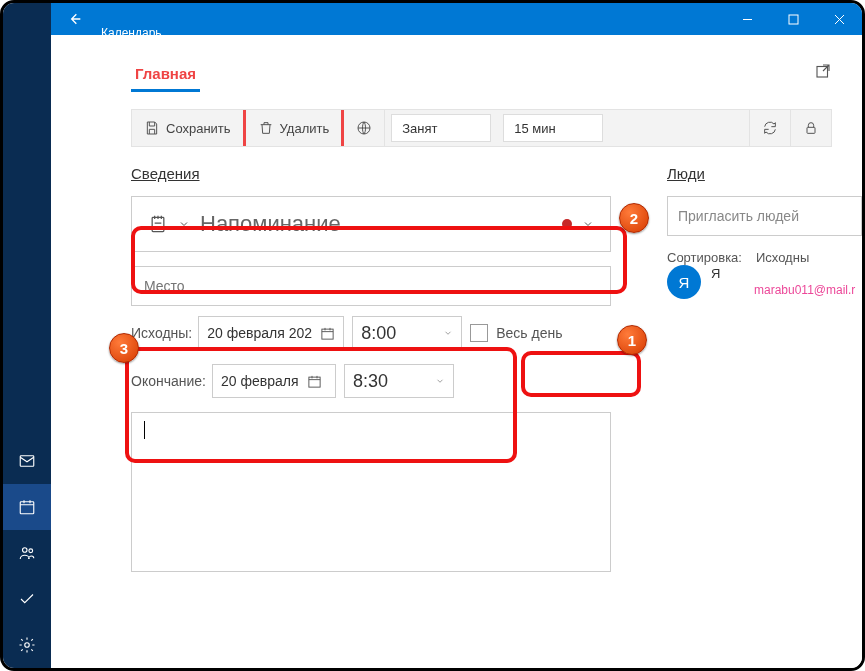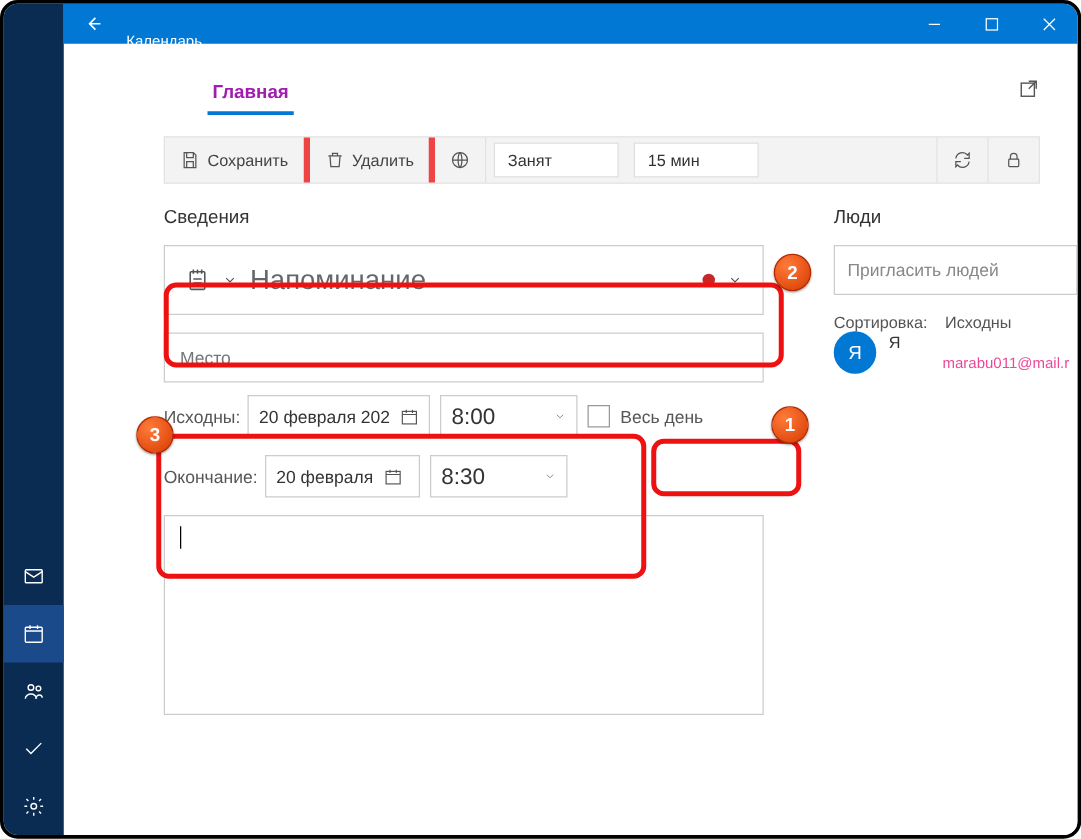--- a/index.html
+++ b/index.html
@@ -24,7 +24,7 @@
 
 .tabbar { display: flex; align-items: center; height: 40px; }
 .tab { font-size: 15px; padding: 8px 4px; color: #333; position: relative; }
-.tab.active { color: #a21caf; font-weight: 600; margin-left: 35px; }
+.tab.active { color: #ef4444; font-weight: 600; }
 .tab.active::after { content:""; position:absolute; left:0; right:0; bottom:-2px; height:3px; background:#0078d4; }
 .spacer-flex { flex: 1; }
 .popout { margin-right: 30px; cursor: pointer; }

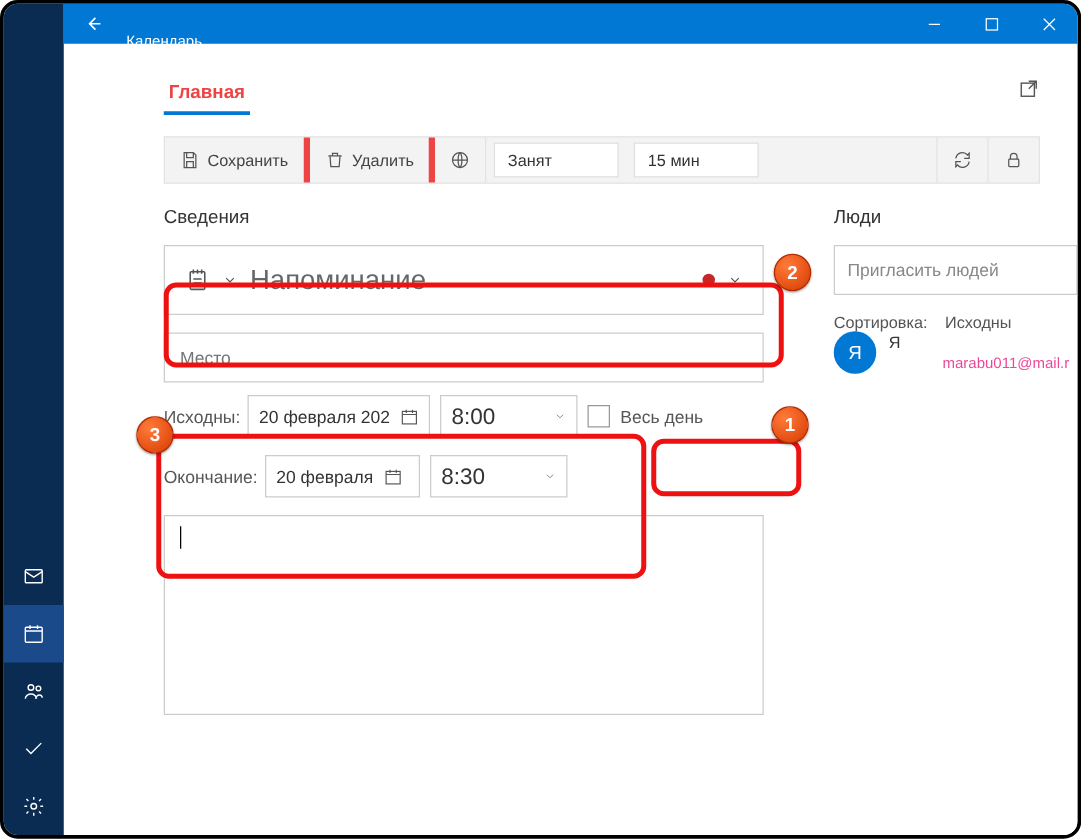--- a/index.html
+++ b/index.html
@@ -31,7 +31,7 @@
 .popout svg { width: 18px; height: 18px; stroke: #555; fill: none; stroke-width: 1.5; }
 
 .toolbar { margin-top: 16px; height: 38px; background: #f3f3f3; display: flex; align-items: center; border: 1px solid #e3e3e3; width: calc(100% - 30px); }
-.tb-btn { height: 100%; display: flex; align-items: center; padding: 0 12px; gap: 6px; cursor: pointer; font-size: 13px; color: #444; border-right: 5px solid #ef4444; }
+.tb-btn { height: 100%; display: flex; align-items: center; padding: 0 12px; gap: 6px; cursor: pointer; font-size: 13px; color: #444; border-right: 3px solid #ef4444; }
 .tb-btn svg { width: 16px; height: 16px; stroke: #555; fill: none; stroke-width: 1.5; }
 .tb-combo { height: 28px; background: #fff; border: 1px solid #ddd; margin: 0 6px; display: flex; align-items: center; padding: 0 10px; font-size: 13px; color: #333; min-width: 100px; }
 

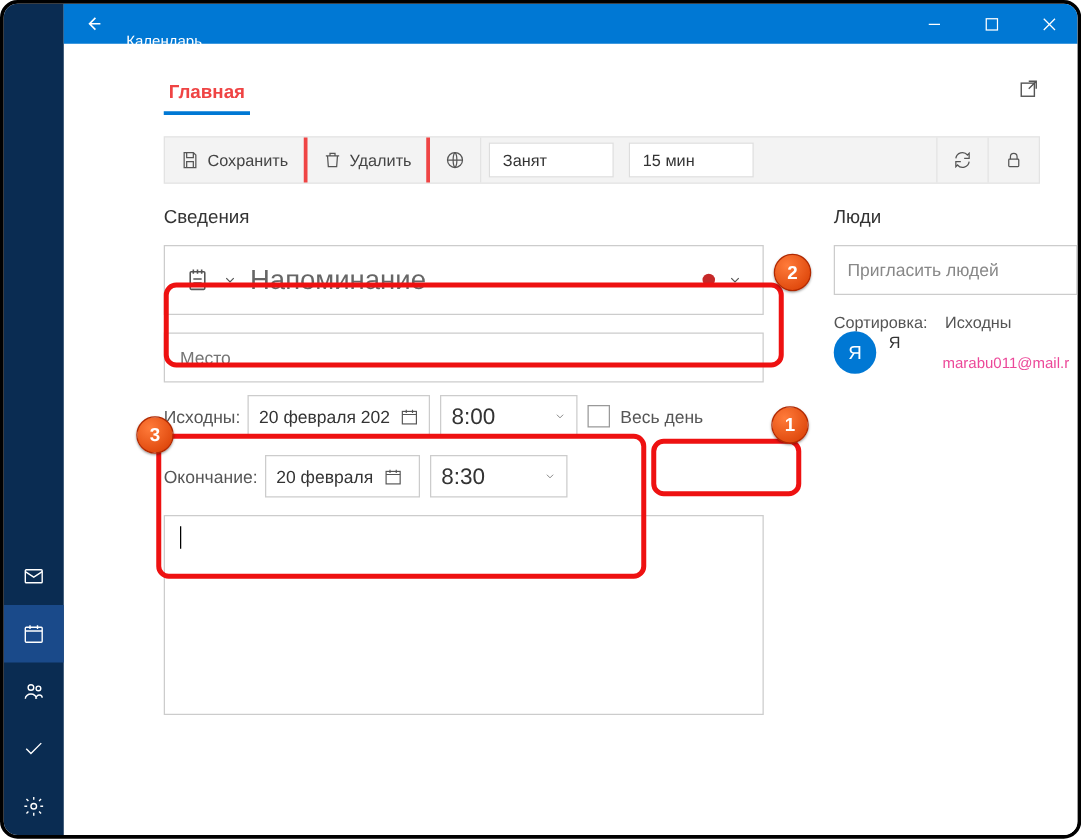--- a/index.html
+++ b/index.html
@@ -39,7 +39,7 @@
 .col-main { flex: 1; position: relative; }
 .col-side { width: 195px; padding-right: 0; }
 
-.section-label { font-size: 15px; color: #333; margin-bottom: 14px; }
+.section-label { font-size: 15px; color: #333; margin-bottom: 14px; text-decoration: underline; }
 
 .title-row { border: 1px solid #ccc; height: 56px; display: flex; align-items: center; padding: 0 16px; gap: 10px; position: relative; }
 .title-row svg.noteic { width: 20px; height: 20px; stroke: #555; fill: none; stroke-width: 1.5; }

